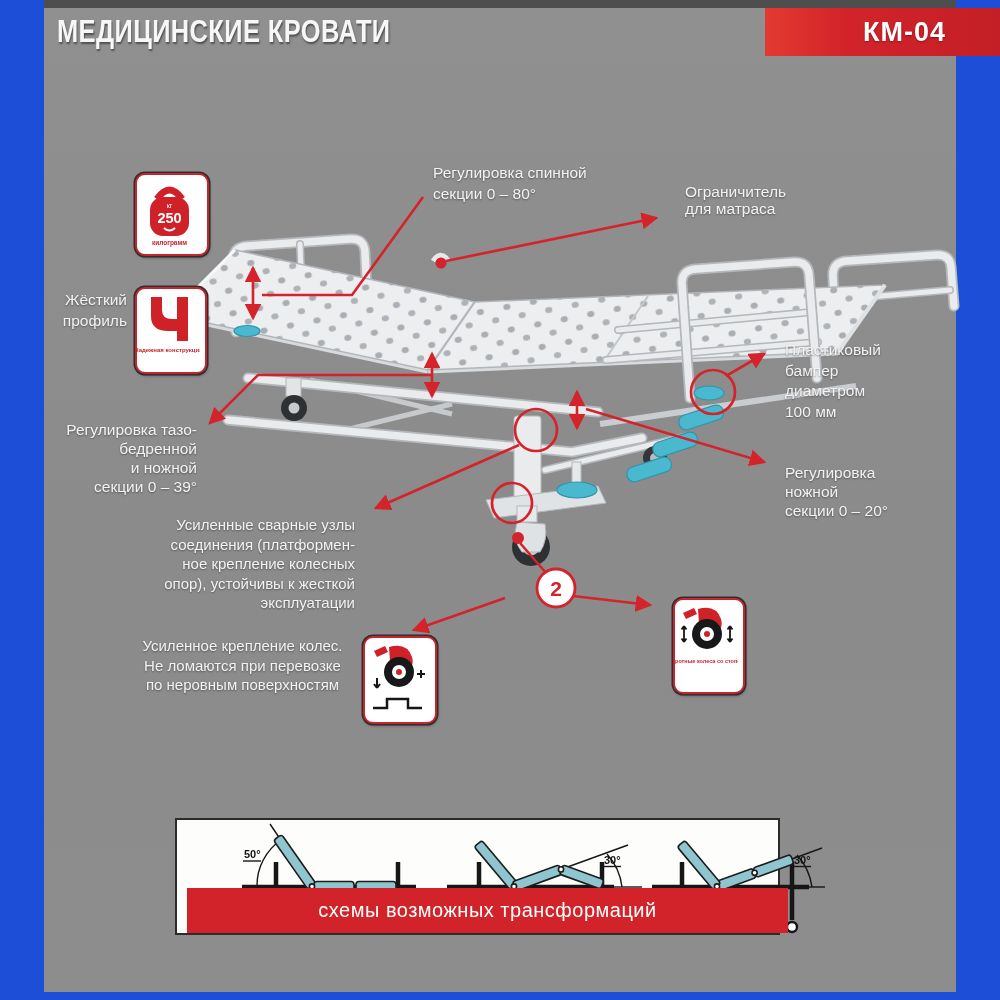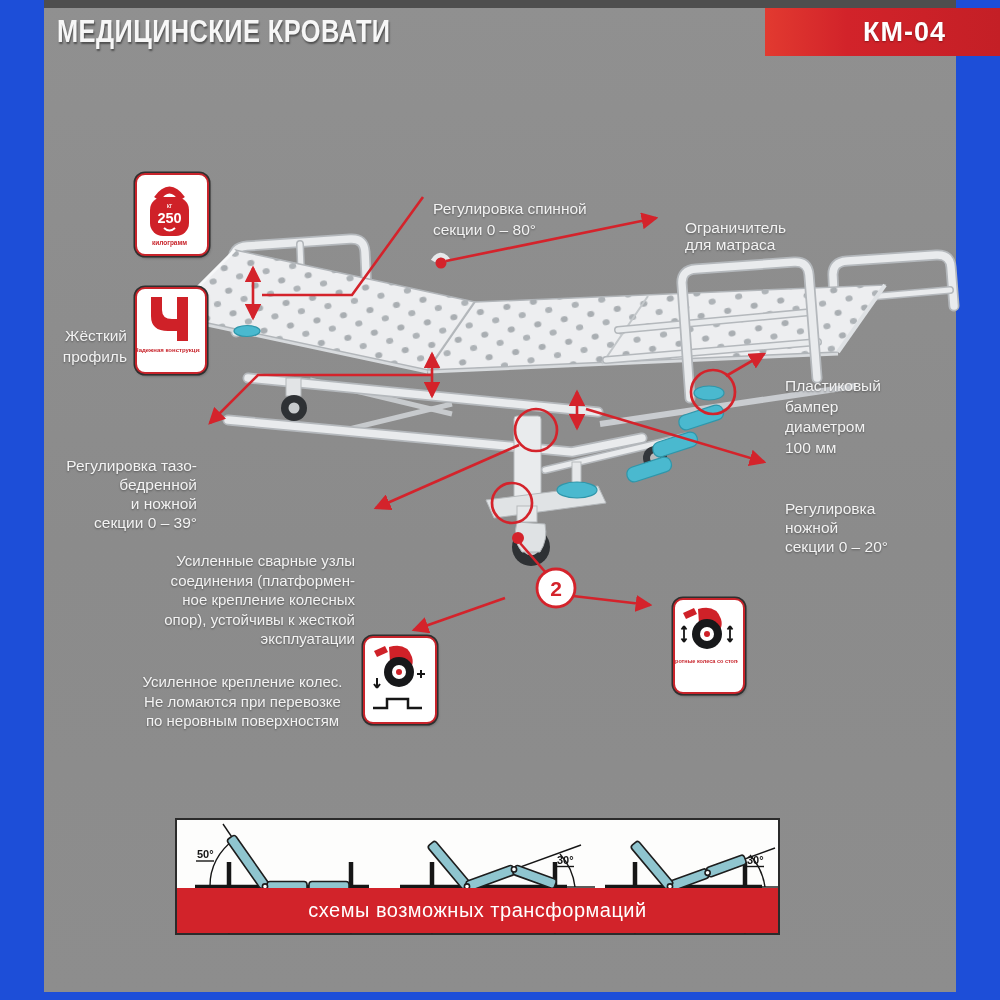--- a/index.html
+++ b/index.html
@@ -20,7 +20,7 @@
     text-shadow:0 1px 2px rgba(0,0,0,.35);}
   
   .callout{color:#f3f3f3;font-size:15.5px;white-space:pre-line;
-    text-shadow:0 1px 2px rgba(0,0,0,.4);line-height:20px;margin-top:36px;}
+    text-shadow:0 1px 2px rgba(0,0,0,.4);line-height:20px;}
   .rt{text-align:right;} .ct{text-align:center;}
   #c-backrest{left:433px;top:162px;line-height:21px;}
   #c-limiter{left:685px;top:183px;line-height:17px;}

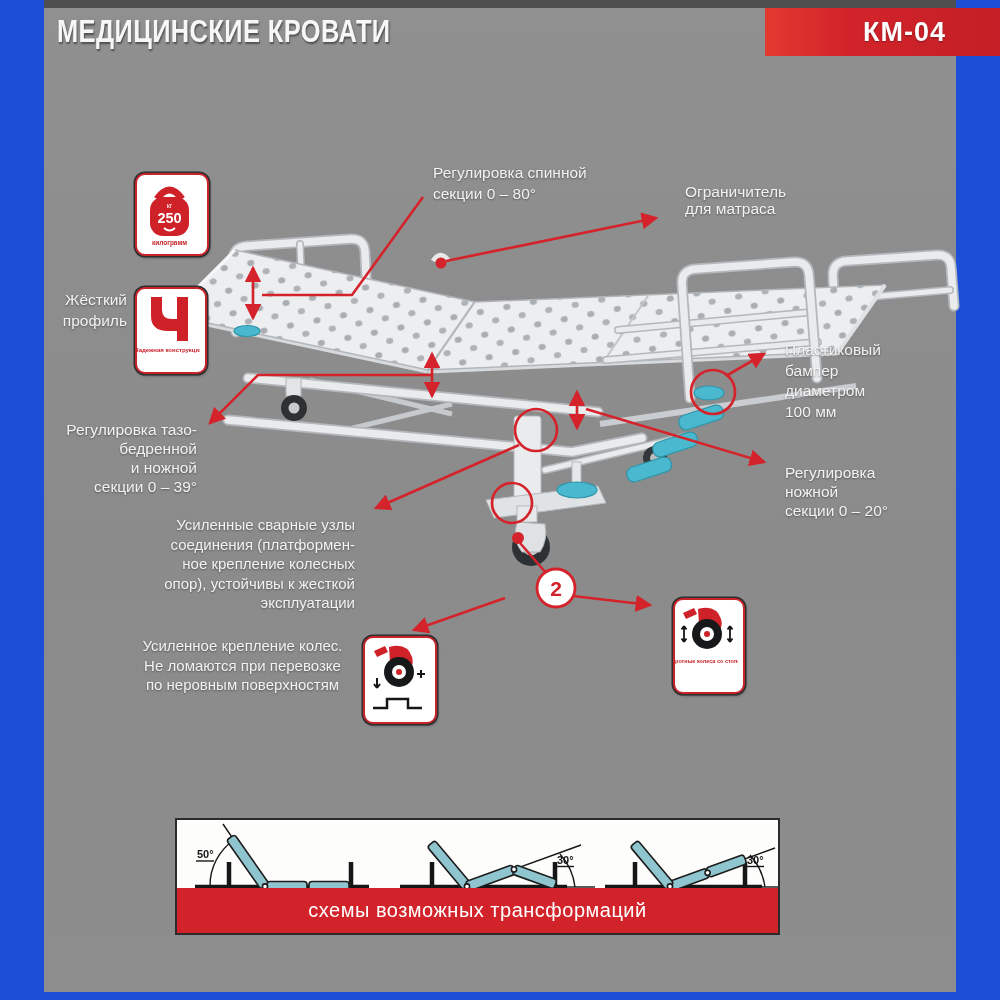--- a/index.html
+++ b/index.html
@@ -41,7 +41,7 @@
   .badge svg{display:block;}
   
   #schemes{left:175px;top:818px;width:605px;height:117px;border:2px solid #2b2b2b;
-    background:#fdfdfc;box-sizing:border-box;}
+    background:#fdfdfc;box-sizing:border-box;padding-left:47px;}
   #schemes-red{position:absolute;left:0;bottom:0;width:100%;height:45px;background:#d2232a;
     display:flex;align-items:center;justify-content:center;}
   #schemes-red span{color:#fff;font-size:20px;letter-spacing:.5px;}

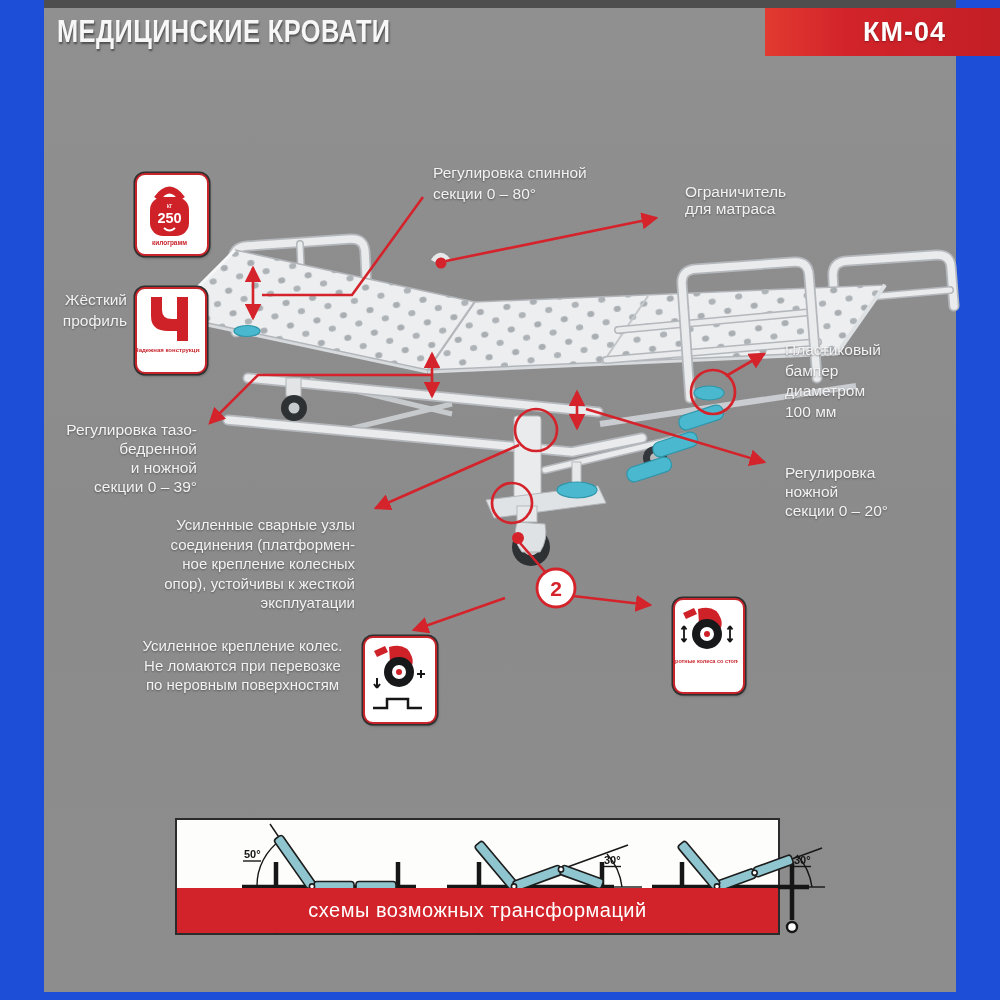--- a/index.html
+++ b/index.html
@@ -42,7 +42,7 @@
   
   #schemes{left:175px;top:818px;width:605px;height:117px;border:2px solid #2b2b2b;
     background:#fdfdfc;box-sizing:border-box;padding-left:47px;}
-  #schemes-red{position:absolute;left:0;bottom:0;width:100%;height:45px;background:#d2232a;
+  #schemes-red{position:absolute;left:10px;bottom:0;width:100%;height:45px;background:#d2232a;
     display:flex;align-items:center;justify-content:center;}
   #schemes-red span{color:#fff;font-size:20px;letter-spacing:.5px;}
   

